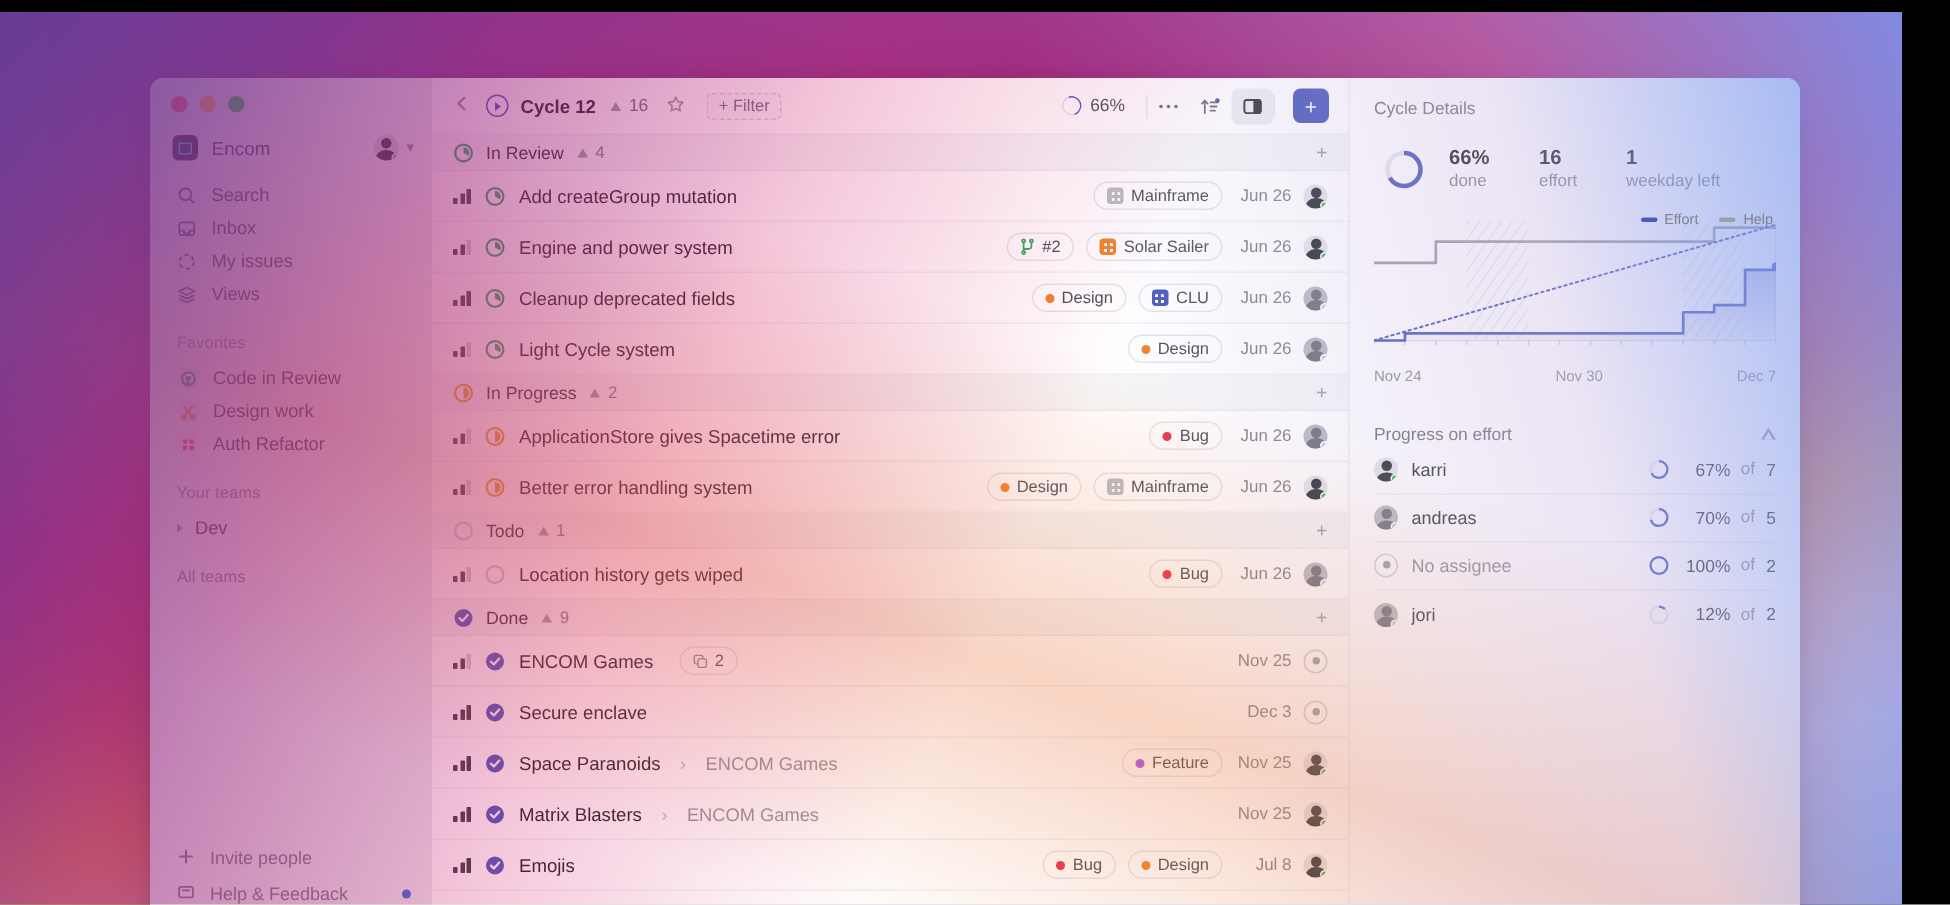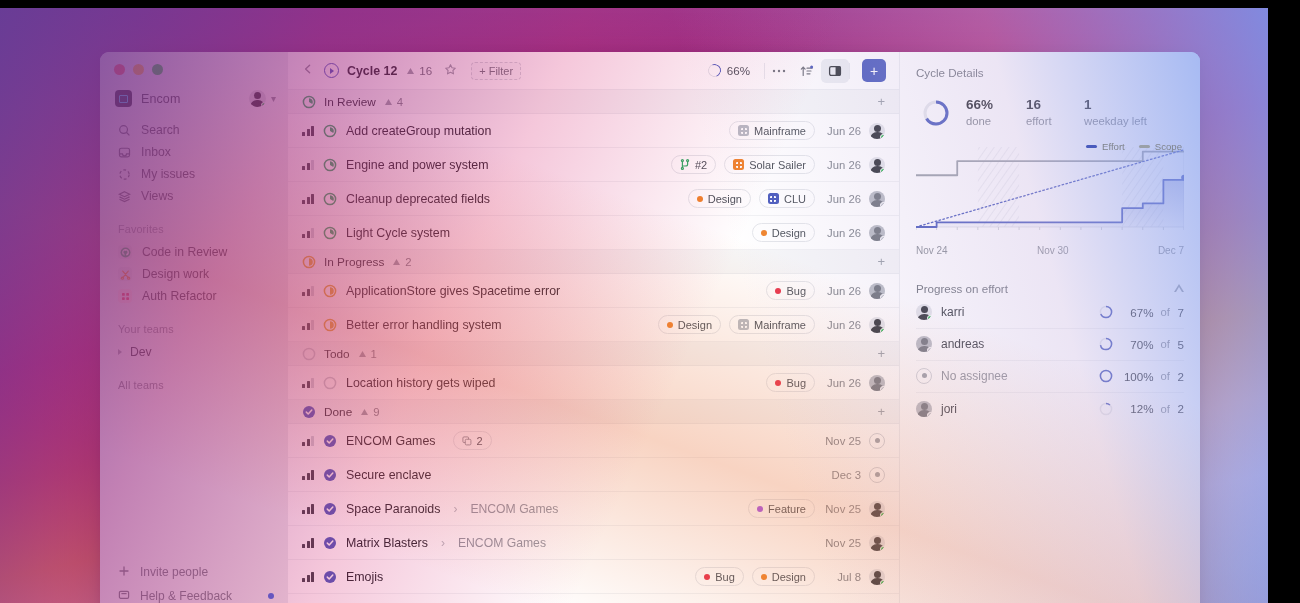--- a/index.html
+++ b/index.html
@@ -755,7 +755,7 @@
           </span>
           <span class="lg">
             <span class="bar" style="background:#9aa0a8"></span>
-            <span>Scope</span>
+            <span>Help</span>
           </span>
         </div>
         <svg id="chart-svg" width="268" height="96" viewBox="0 0 268 96">

